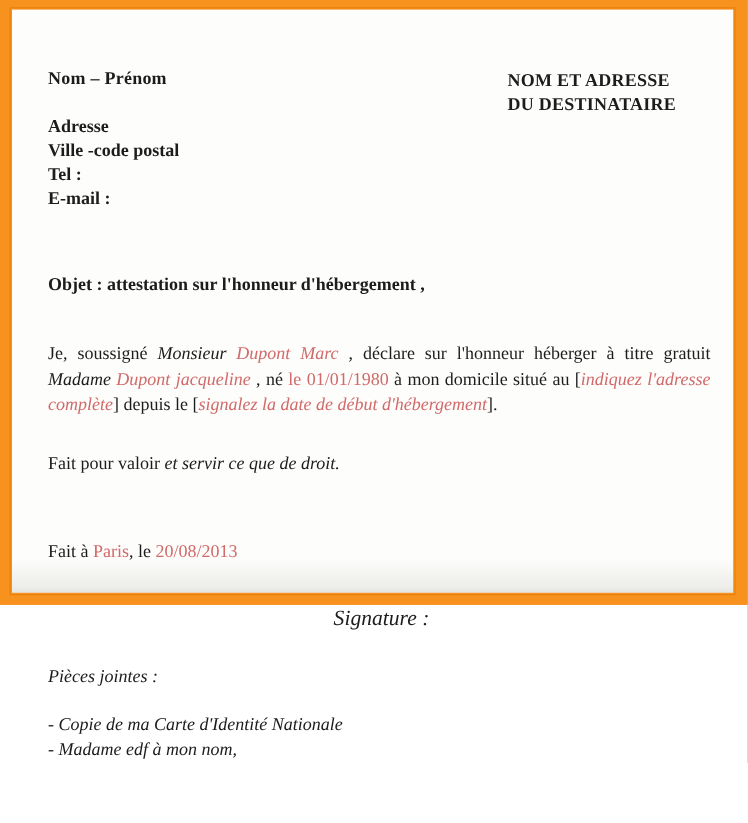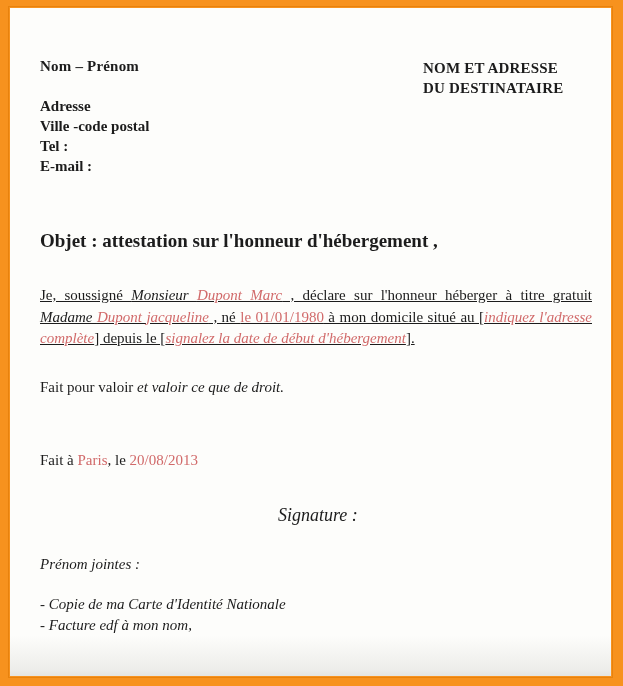--- a/index.html
+++ b/index.html
@@ -18,7 +18,7 @@
   }
   .frame{
     position:relative;
-    width:623px;height:686px;
+    width:623px;height:504px;
     background:linear-gradient(to bottom,var(--orange),var(--orange));
     background-color:var(--orange);
     box-sizing:border-box;

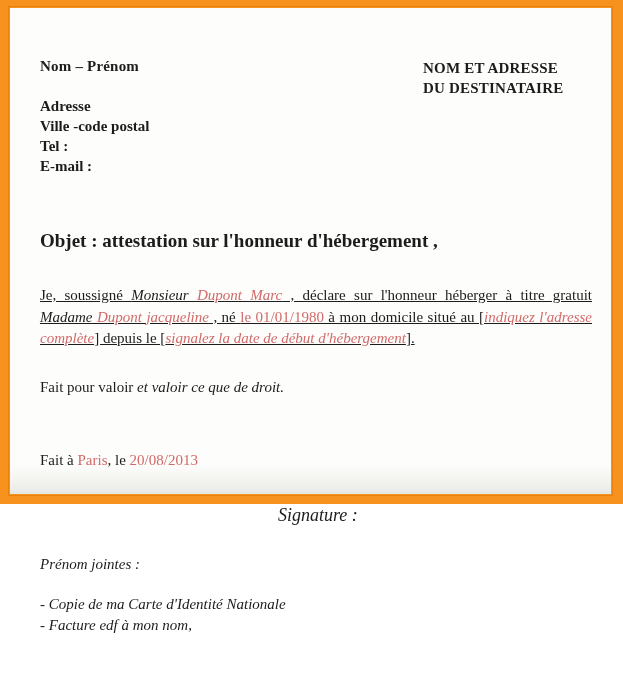--- a/index.html
+++ b/index.html
@@ -41,7 +41,7 @@
   .sender-name{left:30px;top:50px;font-size:15px;letter-spacing:.2px;}
   .sender-lines{left:30px;top:88px;font-size:15px;line-height:20px;}
   .recipient{left:413px;top:50px;font-size:15px;line-height:20px;letter-spacing:.2px;}
-  .subject{left:30px;top:222px;font-size:19px;}
+  .subject{left:30px;top:222px;font-size:15px;}
   .body-par{
     left:30px;top:277px;width:552px;
     font-size:15px;line-height:21.5px;

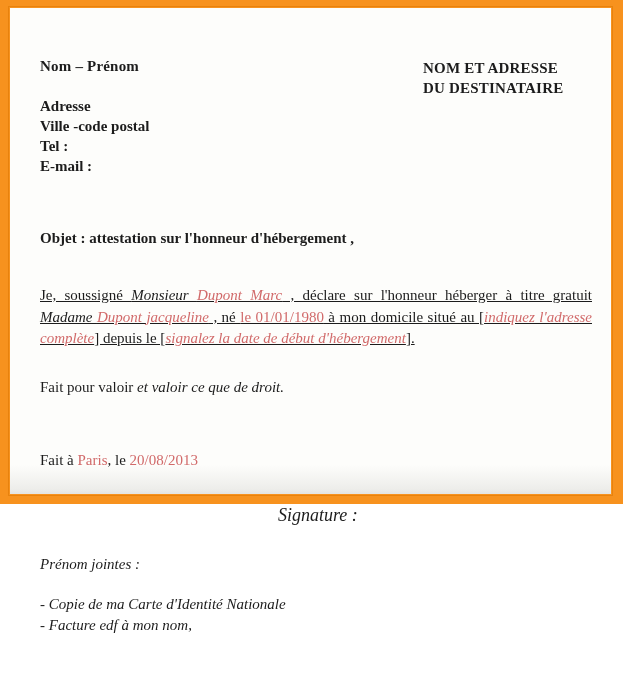--- a/index.html
+++ b/index.html
@@ -46,7 +46,6 @@
     left:30px;top:277px;width:552px;
     font-size:15px;line-height:21.5px;
     text-align:justify;
-    text-decoration:underline;
   }
   .fait-servir{left:30px;top:371px;font-size:15px;}
   .date-line{left:30px;top:444px;font-size:15px;text-align:right;}

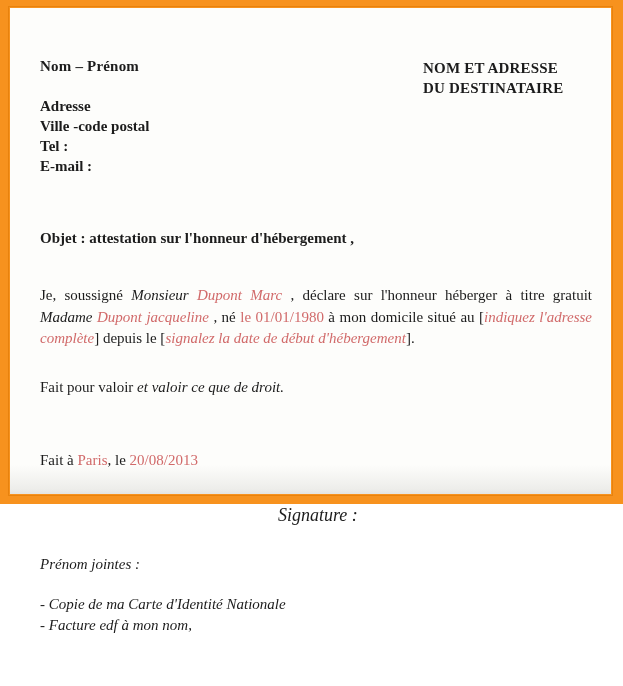--- a/index.html
+++ b/index.html
@@ -77,7 +77,7 @@
 
     <div class="block body-par"><span class="seg-normal">Je, soussigné </span><span class="seg-italic">Monsieur </span><span class="seg-red-italic">Dupont Marc</span><span class="seg-normal"> , déclare sur l'honneur héberger à titre gratuit </span><span class="seg-italic">Madame </span><span class="seg-red-italic">Dupont jacqueline</span><span class="seg-normal"> , né </span><span class="seg-red">le 01/01/1980</span><span class="seg-normal"> à mon domicile situé au [</span><span class="seg-red-italic">indiquez l'adresse complète</span><span class="seg-normal">] depuis le [</span><span class="seg-red-italic">signalez la date de début d'hébergement</span><span class="seg-normal">].</span></div>
 
-    <div class="block fait-servir"><span class="seg-normal">Fait pour valoir </span><span class="seg-italic">et valoir ce que de droit.</span></div>
+    <div class="block fait-servir"><span class="seg-normal">Fait pour valoir </span><span class="seg-italic">et servir ce que de droit.</span></div>
 
     <div class="block date-line"><span class="seg-normal">Fait à </span><span class="seg-red">Paris</span><span class="seg-normal">, le </span><span class="seg-red">20/08/2013</span></div>
 

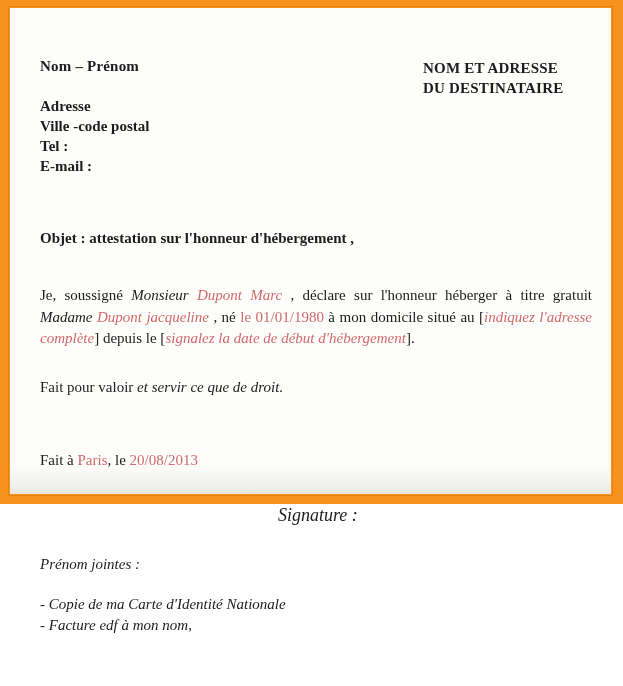--- a/index.html
+++ b/index.html
@@ -83,7 +83,7 @@
 
     <div class="block signature italic">Signature :</div>
 
-    <div class="block pieces italic">Prénom jointes :</div>
+    <div class="block pieces italic">Pièces jointes :</div>
 
     <div class="block attachments italic">- Copie de ma Carte d'Identité Nationale
 - Facture edf à mon nom,</div>

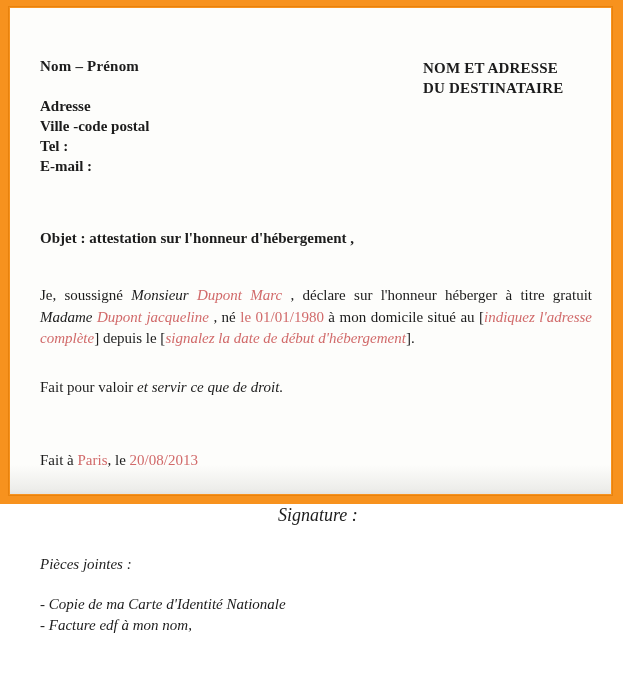--- a/index.html
+++ b/index.html
@@ -86,7 +86,7 @@
     <div class="block pieces italic">Pièces jointes :</div>
 
     <div class="block attachments italic">- Copie de ma Carte d'Identité Nationale
-- Facture edf à mon nom,</div>
+- Madame edf à mon nom,</div>
 
   </div>
 </div>

